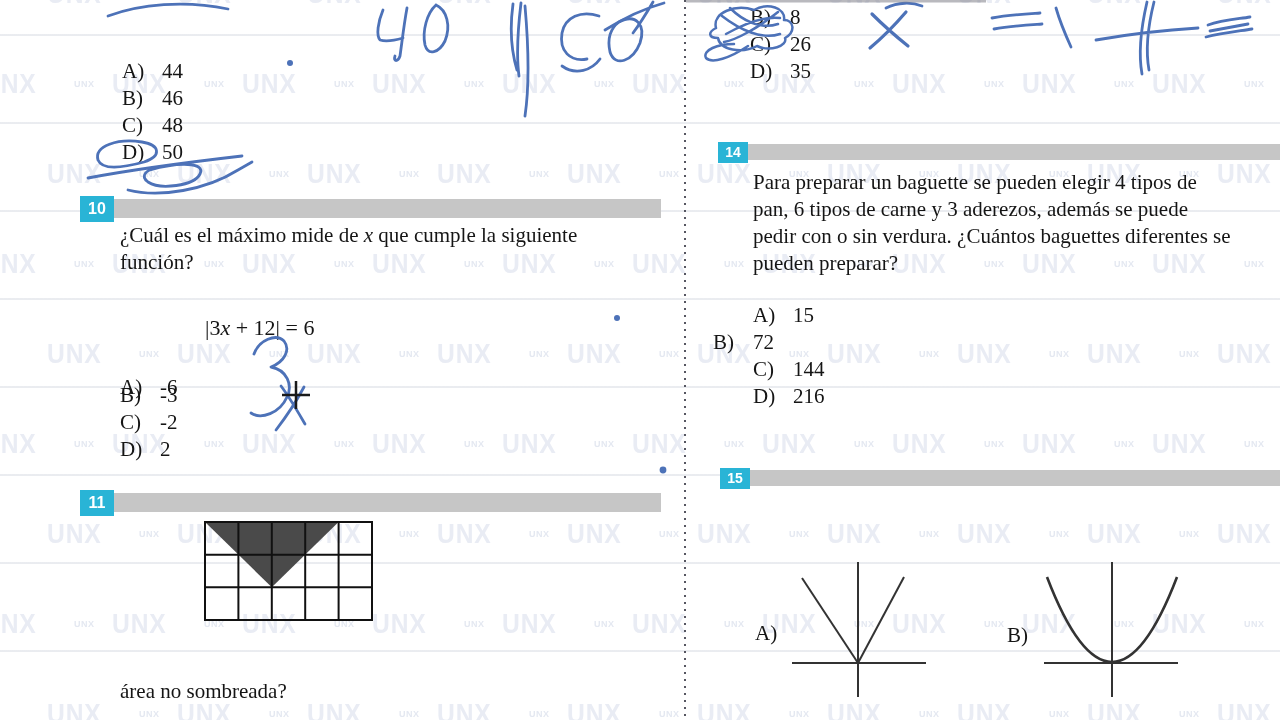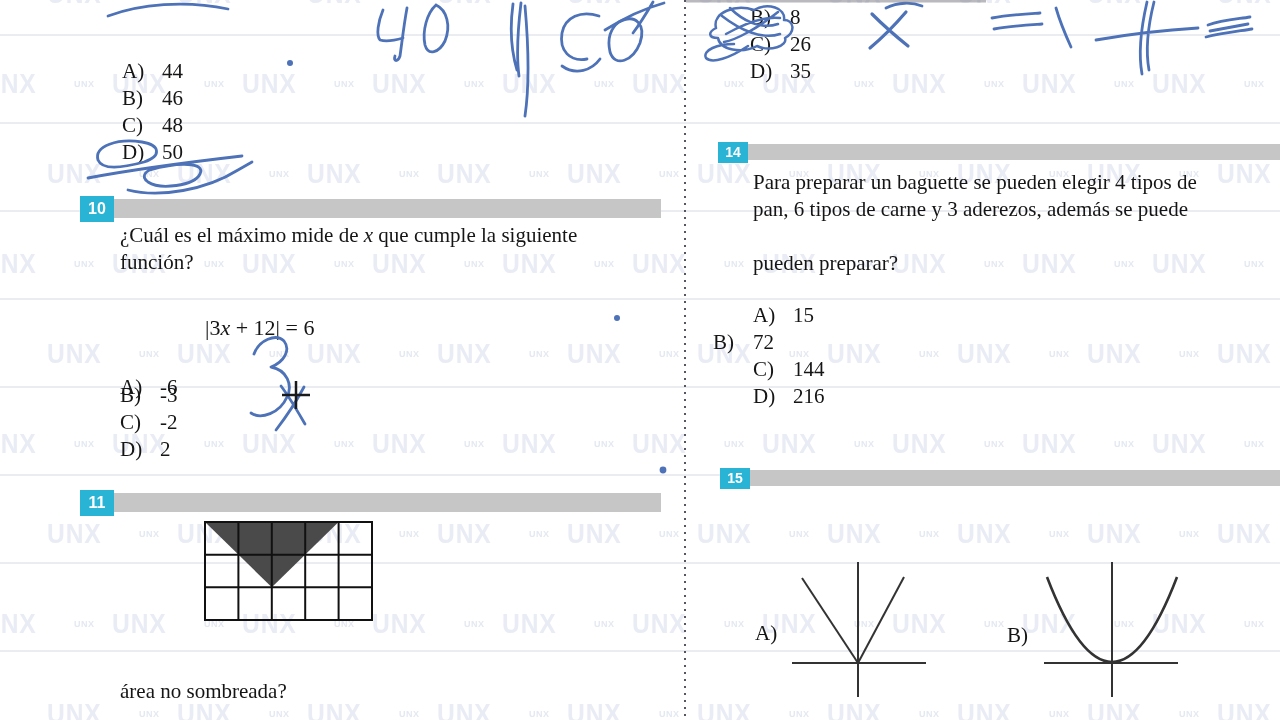--- a/index.html
+++ b/index.html
@@ -248,6 +248,7 @@
   <div class="bar" style="left:748px;top:144px;width:532px;height:16px"></div>
   <div class="line" style="left:753px;top:169px">Para preparar un baguette se pueden elegir 4 tipos de</div>
   <div class="line" style="left:753px;top:196px">pan, 6 tipos de carne y 3 aderezos, además se puede</div>
+  <div class="line" style="left:753px;top:223px">pedir con o sin verdura. ¿Cuántos baguettes diferentes se</div>
   <div class="line" style="left:753px;top:250px">pueden preparar?</div>
   <div class="opt" style="left:753px;top:304px"><span class="L">A)</span><span>15</span></div>
   <div class="opt" style="left:713px;top:331px"><span class="L">B)</span><span>72</span></div>

